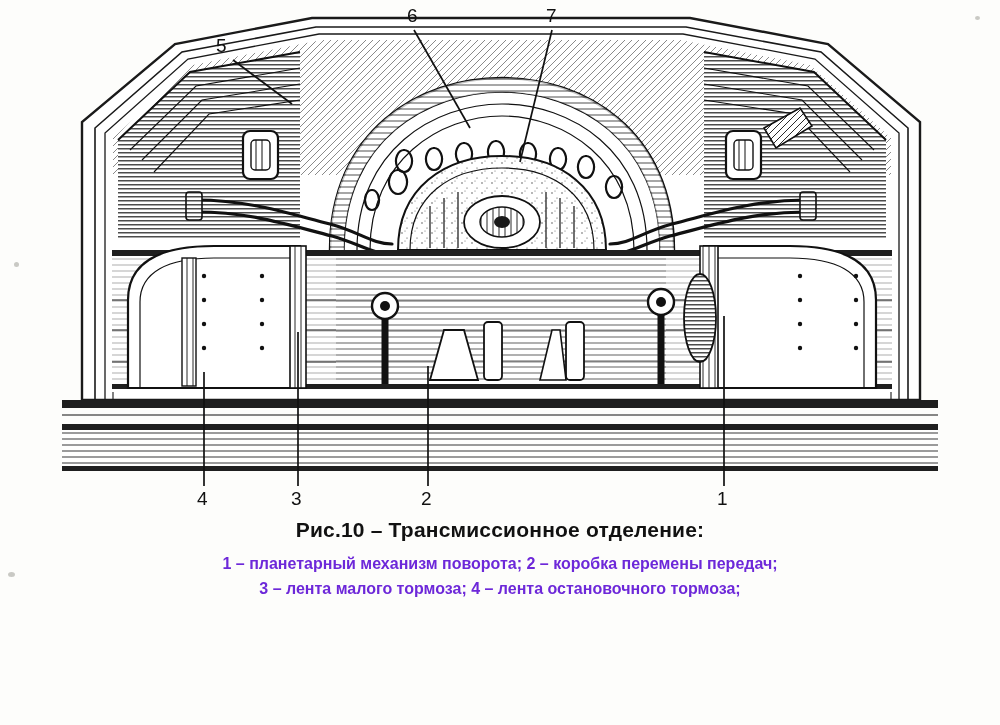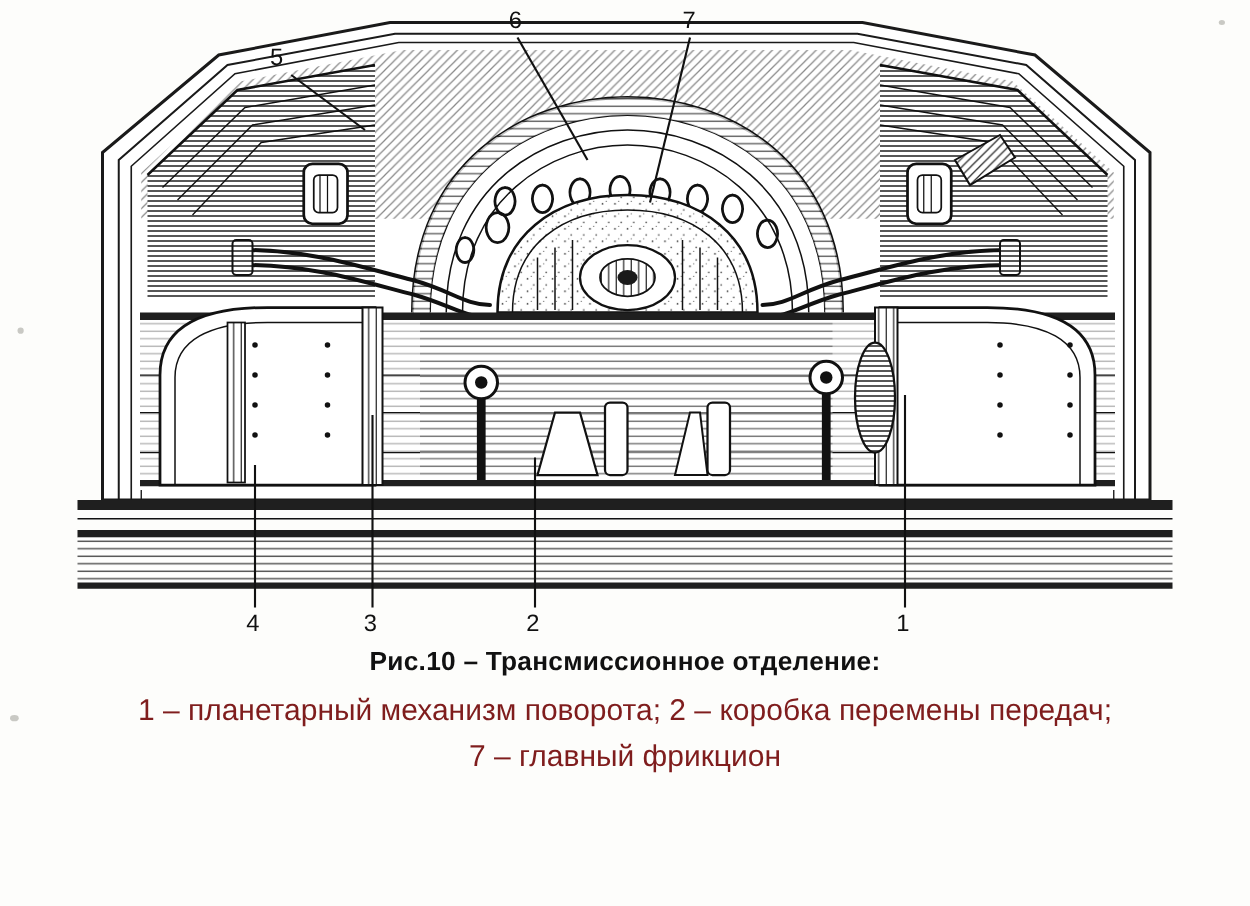--- a/index.html
+++ b/index.html
@@ -51,11 +51,12 @@
     color: #111;
   }
   .cap-line {
-    font-size: 24px;
+    font-size: 16px;
     line-height: 1.45;
-    color: #7f1d1d;
+    color: #6d28d9;
     margin: 0 0 2px 0;
     white-space: nowrap;
+    font-weight: bold;
   }
 
   

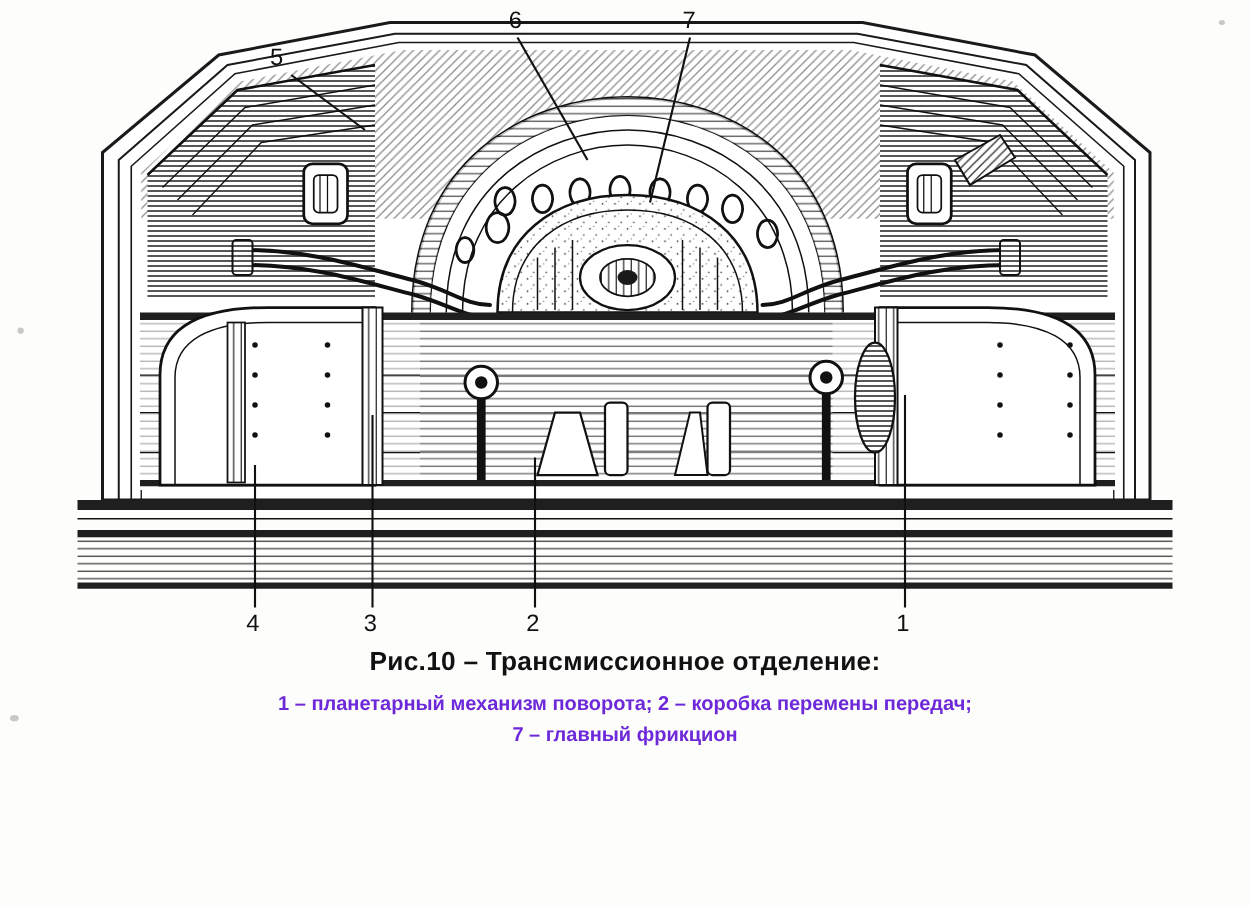--- a/index.html
+++ b/index.html
@@ -301,6 +301,7 @@
   <div id="caption">
     <div class="cap-title">Рис.10 – Трансмиссионное отделение:</div>
     <p class="cap-line">1 – планетарный механизм поворота; 2 – коробка перемены передач;</p>
+    <p class="cap-line">3 – лента малого тормоза; 4 – лента остановочного тормоза;</p>
     <p class="cap-line">7 – главный фрикцион</p>
   </div>
 

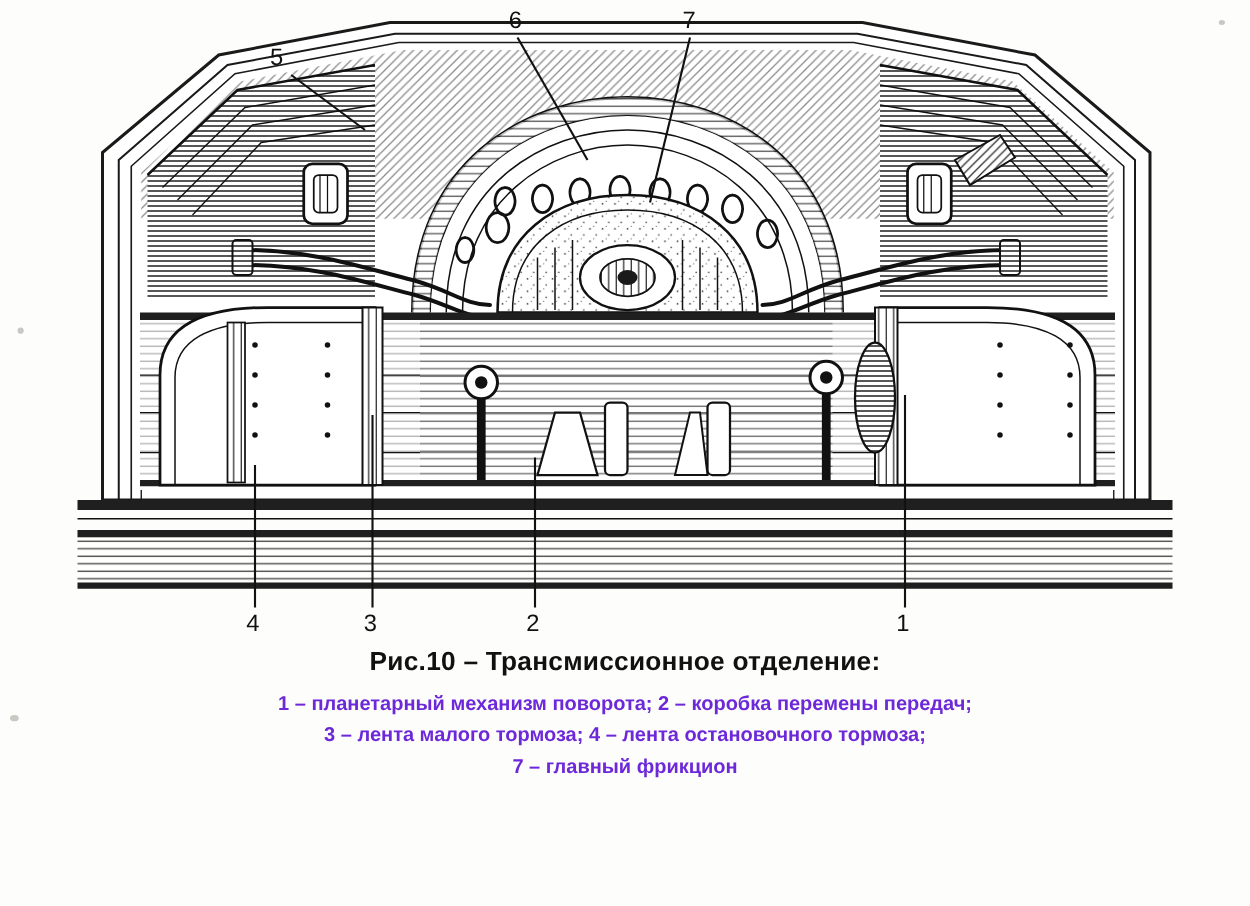--- a/index.html
+++ b/index.html
@@ -302,7 +302,6 @@
     <div class="cap-title">Рис.10 – Трансмиссионное отделение:</div>
     <p class="cap-line">1 – планетарный механизм поворота; 2 – коробка перемены передач;</p>
     <p class="cap-line">3 – лента малого тормоза; 4 – лента остановочного тормоза;</p>
-    <p class="cap-line">7 – главный фрикцион</p>
   </div>
 
   <div class="speck" style="left:14px;top:262px;width:5px;height:5px;"></div>

